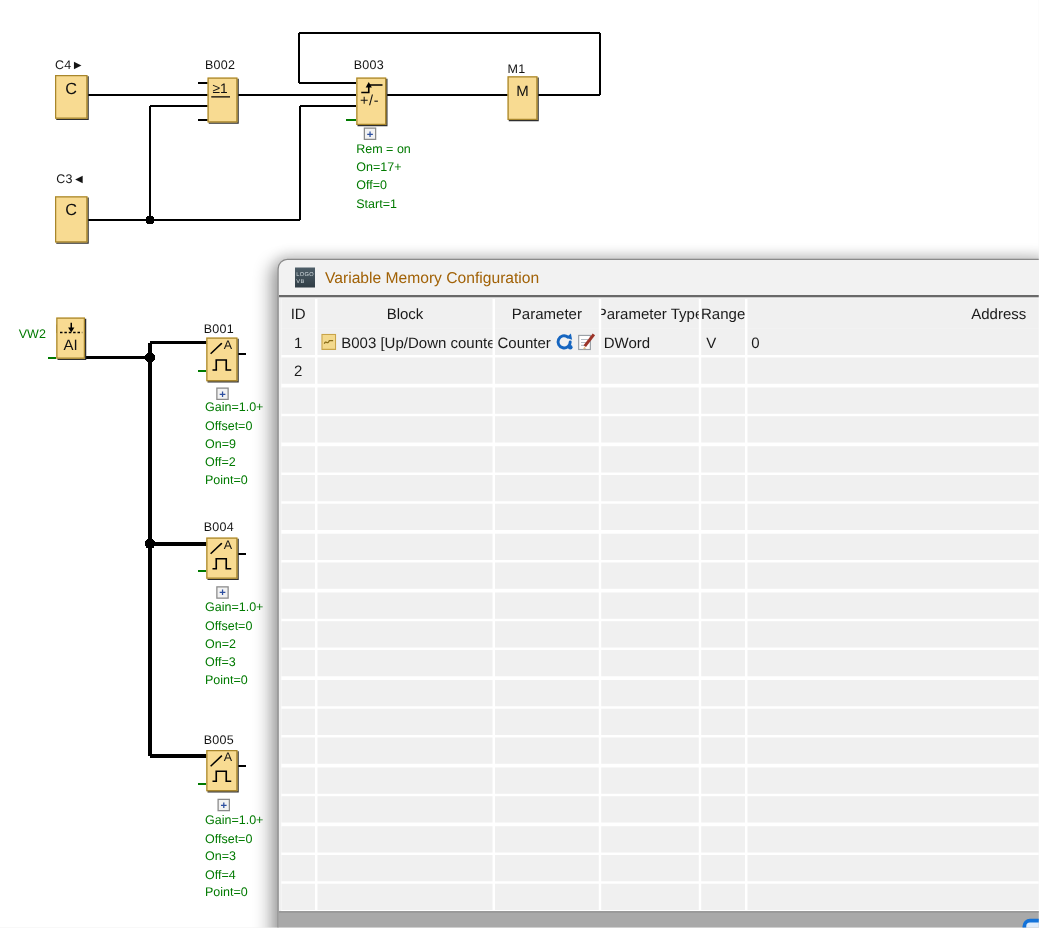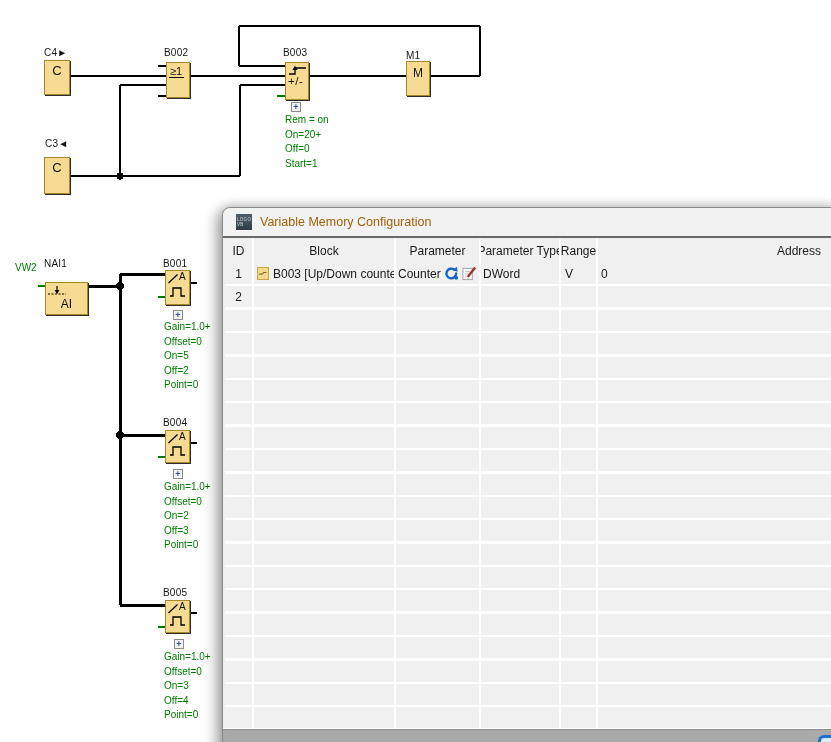--- a/index.html
+++ b/index.html
@@ -140,7 +140,7 @@
 <div class="expand" style="left:291px;top:102px">+</div>
 <div class="ann" style="left:285px;top:113px">
   <div>Rem = on</div>
-  <div>On=20+</div>
+  <div>On=17+</div>
   <div>Off=0</div>
   <div>Start=1</div>
 </div>

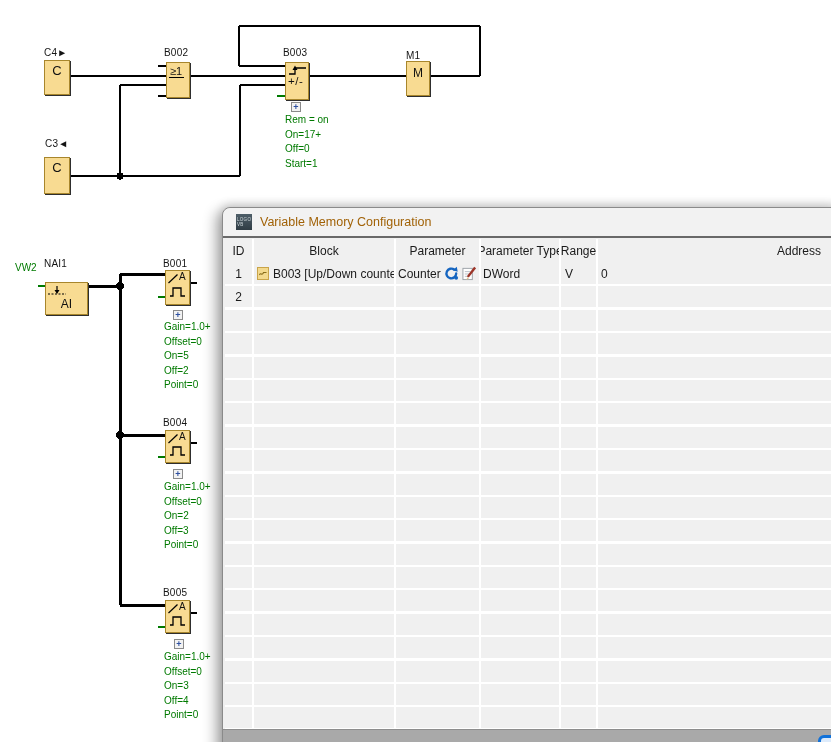--- a/index.html
+++ b/index.html
@@ -152,7 +152,7 @@
 
 <div class="vwlabel" style="left:15px;top:262px">VW2</div>
 <div class="blabel" style="left:44px;top:258px">NAI1</div>
-<div class="block" style="left:45px;top:282px;width:43px;height:33px">
+<div class="block" style="left:45px;top:254px;width:23px;height:33px">
   <svg class="symsvg" style="left:2px;top:3px" width="18" height="10">
     <line x1="0" y1="8" x2="18" y2="8" stroke="#000" stroke-width="1.2" stroke-dasharray="2,1.5"></line>
     <line x1="9" y1="0" x2="9" y2="5" stroke="#000" stroke-width="1.2"></line>

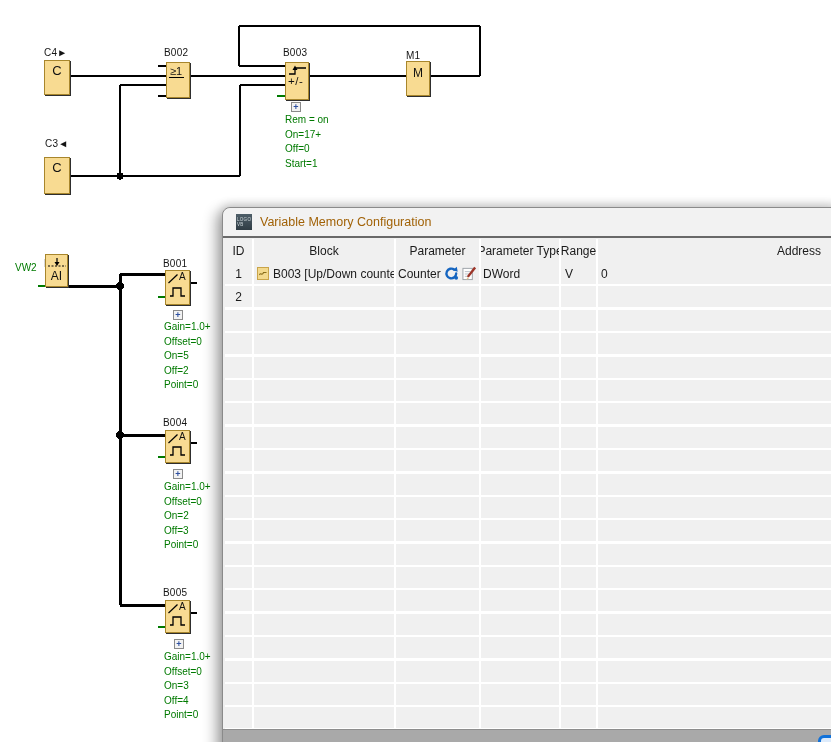--- a/index.html
+++ b/index.html
@@ -175,7 +175,7 @@
 <div class="ann" style="left:164px;top:320px">
   <div>Gain=1.0+</div>
   <div>Offset=0</div>
-  <div>On=5</div>
+  <div>On=9</div>
   <div>Off=2</div>
   <div>Point=0</div>
 </div>

